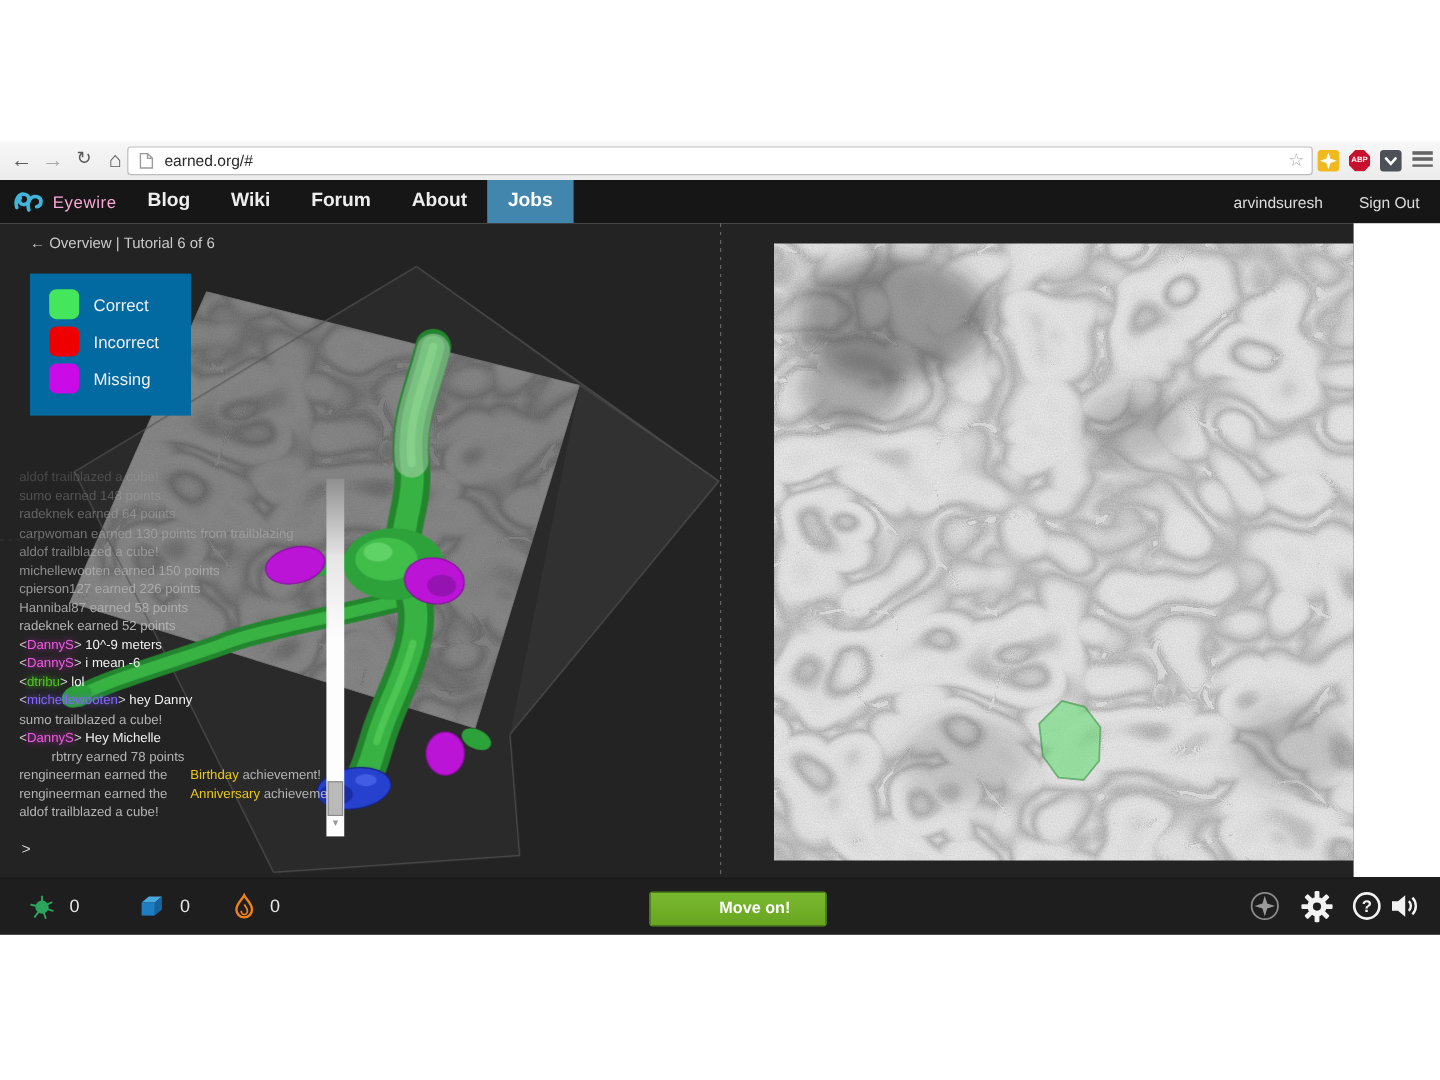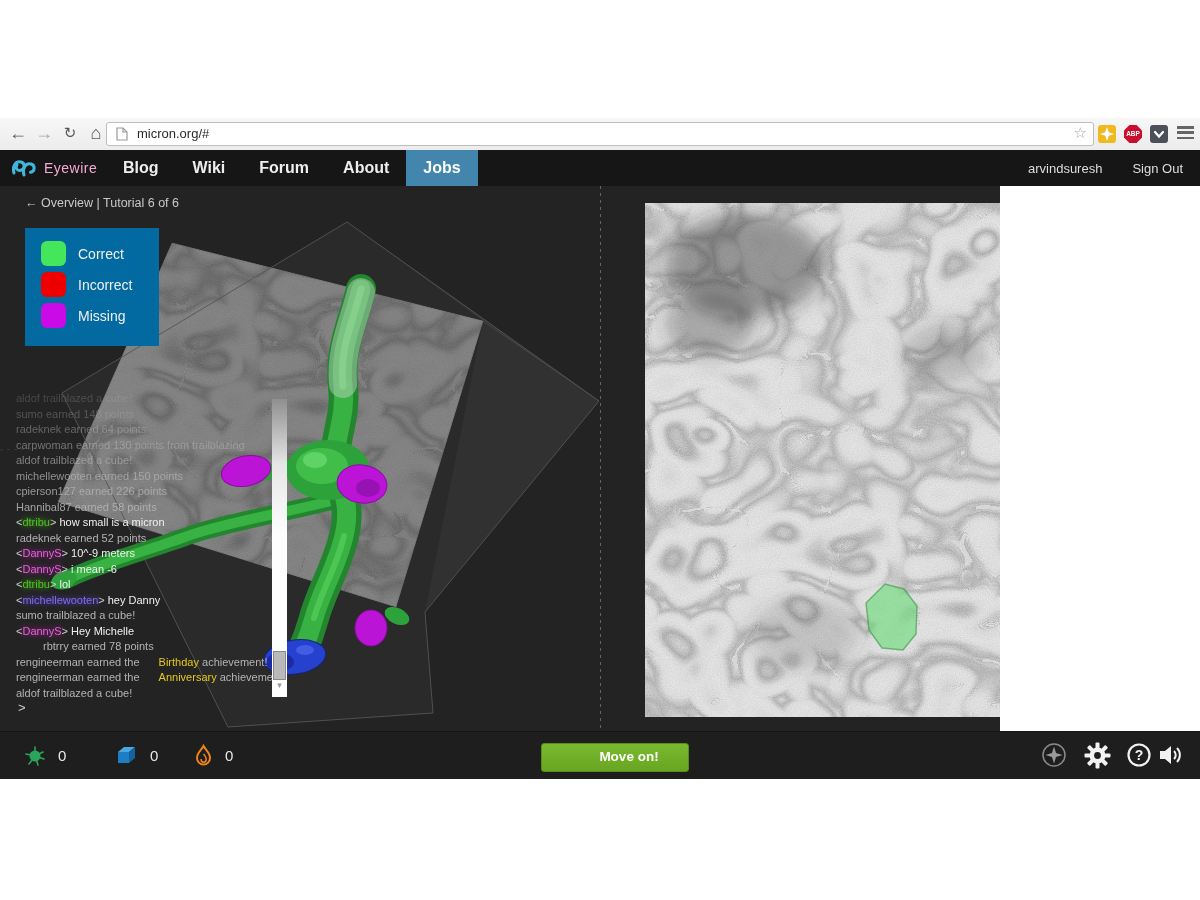--- a/index.html
+++ b/index.html
@@ -82,7 +82,7 @@
       <path d="M1,1 h6 l4,4 v8 h-10 z" fill="none" stroke="#9a9a9a" stroke-width="1.2"></path>
       <path d="M7,1 v4 h4" fill="none" stroke="#9a9a9a" stroke-width="1.2"></path>
     </svg>
-    <span class="url-text">micron.org/#</span>
+    <span class="url-text">earned.org/#</span>
     <span class="star">☆</span>
   </div>
   <div class="ext ext-yellow">

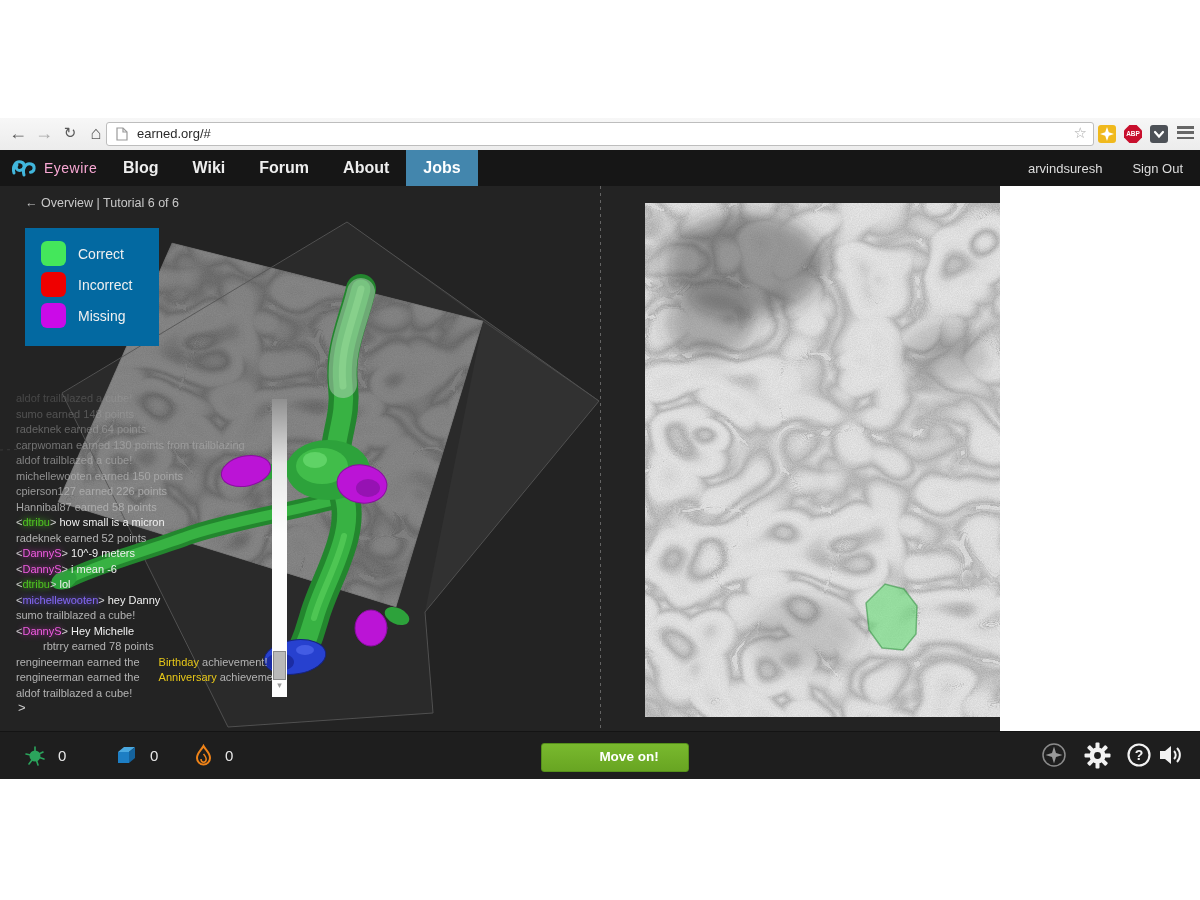--- a/index.html
+++ b/index.html
@@ -34,7 +34,7 @@
   .hdr-right{position:absolute;right:17px;top:0;height:36px;display:flex;gap:30px;align-items:center;}
   .hdr-link{color:#ddd;font-size:13px;cursor:pointer;}
   
-  .main{position:absolute;left:0;top:186px;width:1000px;height:545px;background:#232323;overflow:hidden;}
+  .main{position:absolute;left:0;top:186px;width:1128px;height:545px;background:#232323;overflow:hidden;}
   .view3d{position:absolute;left:0;top:0;}
   .divider{position:absolute;left:600px;top:0;height:545px;width:1px;
            background:repeating-linear-gradient(#999 0 3px,transparent 3px 7px);opacity:.55;}

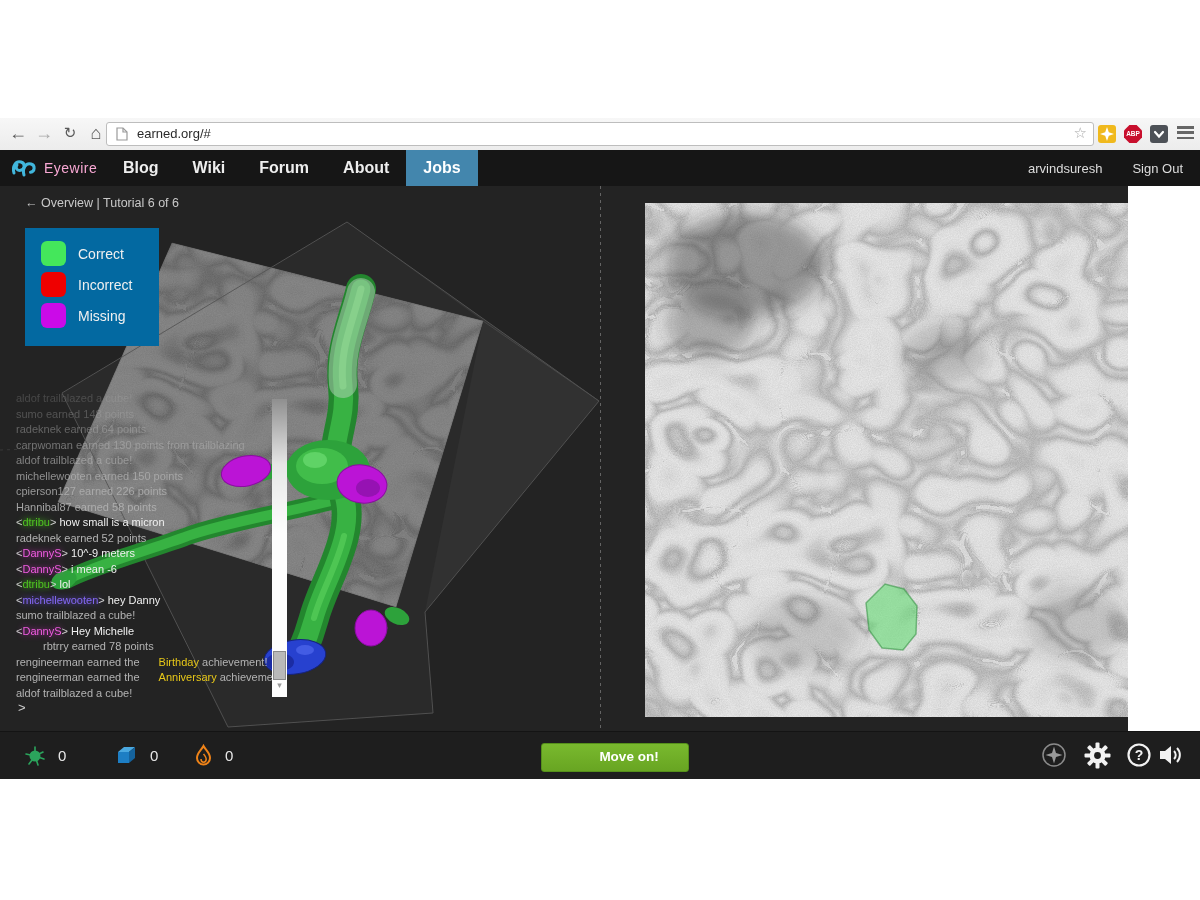--- a/index.html
+++ b/index.html
@@ -232,7 +232,6 @@
         <div class="chat-line" style="opacity: 0.75;"><span class="c-sys">michellewooten earned 150 points</span></div>
         <div class="chat-line" style="opacity: 0.82;"><span class="c-sys">cpierson127 earned 226 points</span></div>
         <div class="chat-line" style="opacity: 0.9;"><span class="c-sys">Hannibal87 earned 58 points</span></div>
-        <div class="chat-line" style="opacity: 1;"><span class="c-brk">&lt;</span><span class="c-green">dtribu</span><span class="c-brk">&gt; </span><span class="c-msg">how small is a micron</span></div>
         <div class="chat-line" style="opacity: 1;"><span class="c-sys">radeknek earned 52 points</span></div>
         <div class="chat-line" style="opacity: 1;"><span class="c-brk">&lt;</span><span class="c-pink">DannyS</span><span class="c-brk">&gt; </span><span class="c-msg">10^-9 meters</span></div>
         <div class="chat-line" style="opacity: 1;"><span class="c-brk">&lt;</span><span class="c-pink">DannyS</span><span class="c-brk">&gt; </span><span class="c-msg">i mean -6</span></div>

